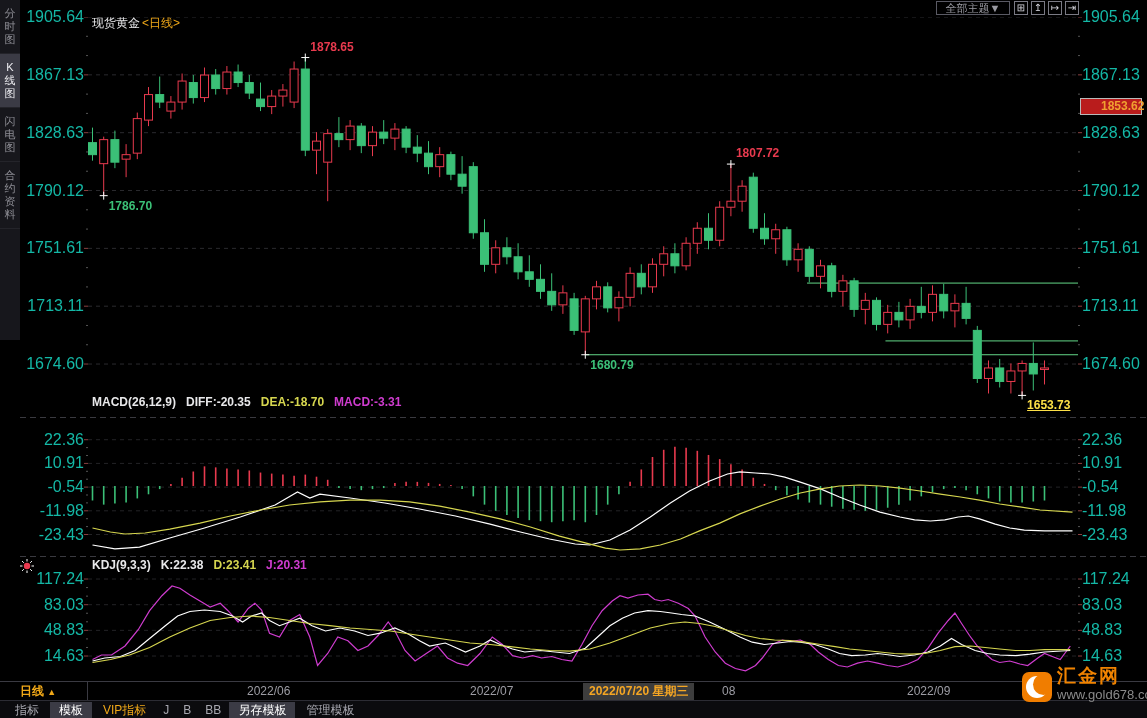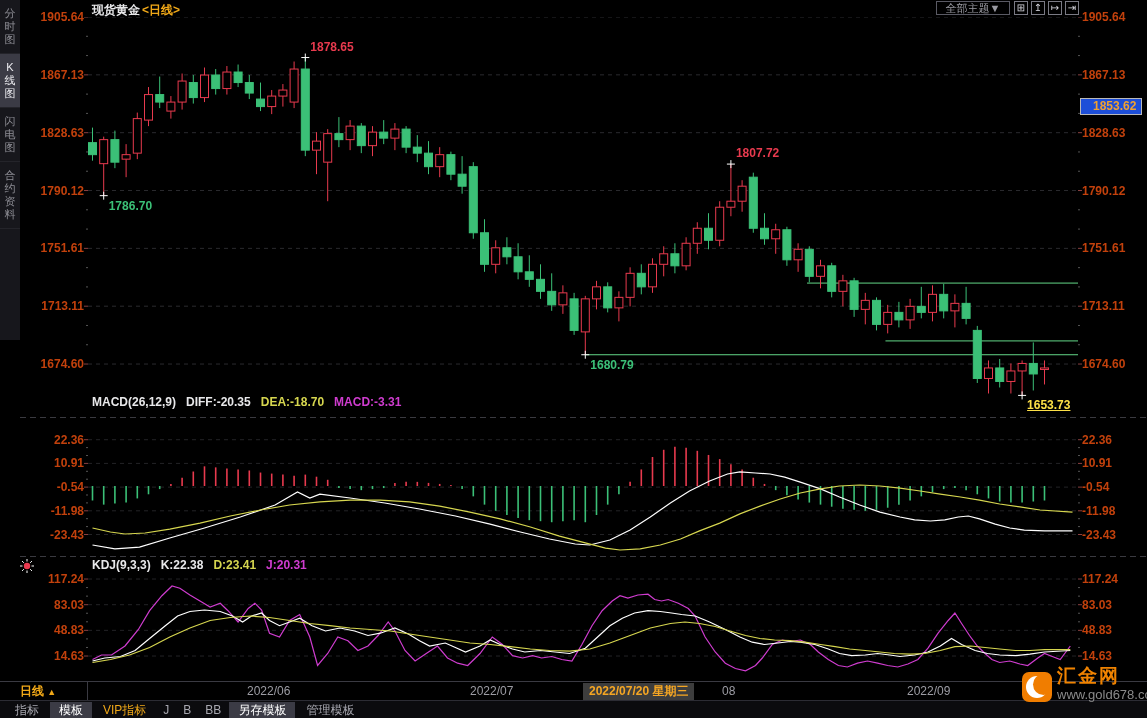--- a/index.html
+++ b/index.html
@@ -24,7 +24,7 @@
   
   #chart-svg{position:absolute;left:0;top:0;}
   
-  .axlab{position:absolute;font-size:12px;font-weight:bold;color:#c2410c;line-height:14px;}
+  .axlab{position:absolute;font-size:16px;font-weight:normal;color:#14b8a6;line-height:14px;}
   .axlab.left{width:64px;text-align:right;}
   
   .ind-head{position:absolute;left:92px;font-size:12px;font-weight:bold;color:#e8e8ea;}

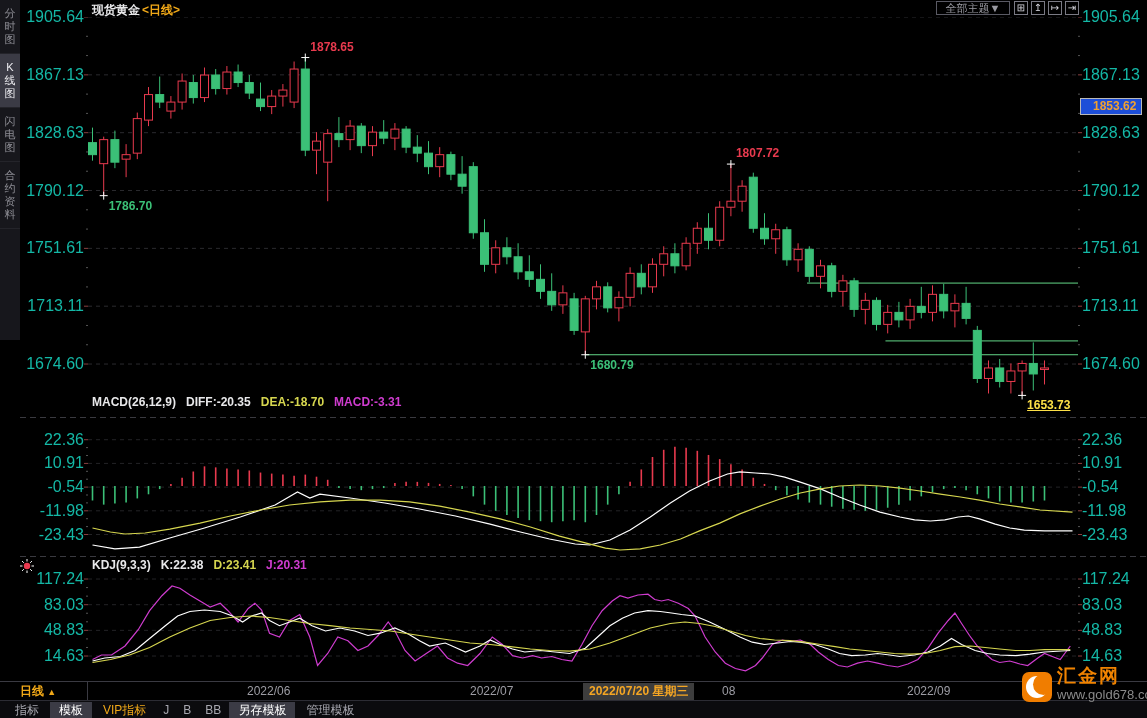--- a/index.html
+++ b/index.html
@@ -13,7 +13,7 @@
   .side-item.active{background:#3b3b45;color:#ececf0;}
   
   #titlebar{position:absolute;left:20px;top:0;width:1127px;height:17px;background:#000;}
-  #chart-title{position:absolute;left:72px;top:2px;font-size:12px;font-weight:bold;text-align:center;}
+  #chart-title{position:absolute;left:72px;top:15px;font-size:12px;font-weight:normal;text-align:center;}
   #chart-title .sym{color:#e8e8ea;}
   #chart-title .per{color:#f0a818;margin-left:2px;}
   #theme-box{position:absolute;left:916px;top:1px;width:74px;height:14px;border:1px solid #5a5a64;

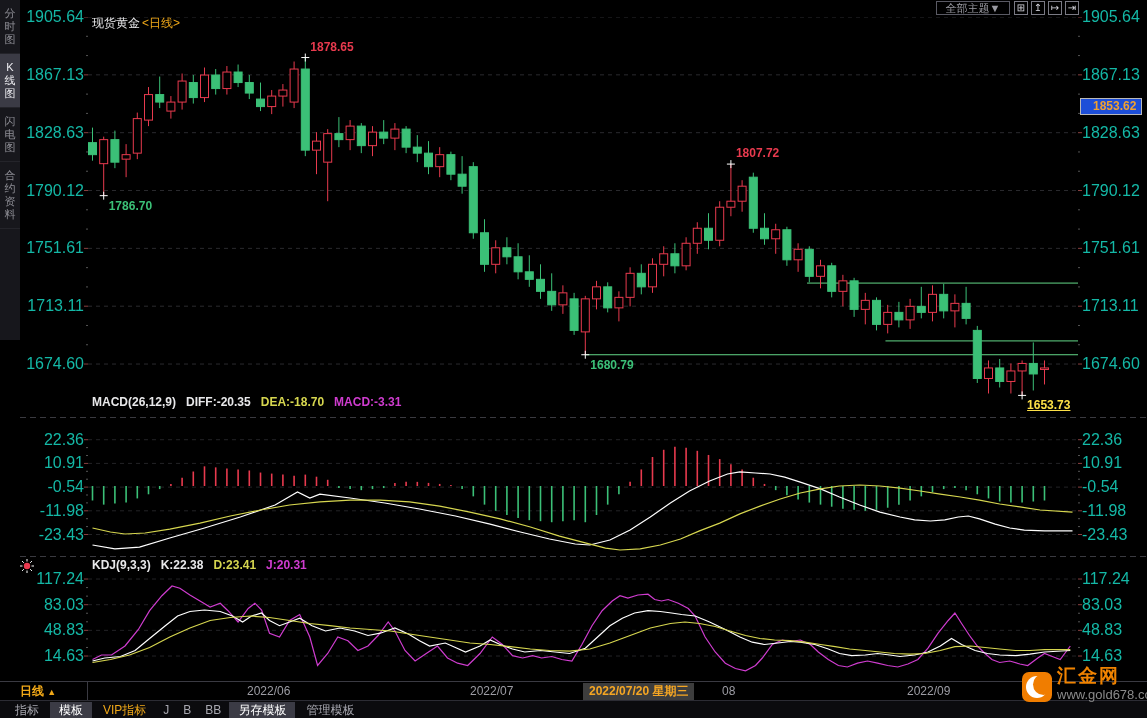--- a/index.html
+++ b/index.html
@@ -35,7 +35,7 @@
   .ann{position:absolute;font-size:12px;font-weight:bold;line-height:13px;}
   
   #last-price{position:absolute;left:1080px;width:62px;height:17px;border:1px solid #b9b9b9;
-              background:#1d4ed8;color:#f0a030;font-size:12px;font-weight:bold;line-height:15px;padding-left:12px;}
+              background:#b91c1c;color:#f0a030;font-size:12px;font-weight:bold;line-height:15px;padding-left:20px;}
   
   #timeline{position:absolute;left:0;top:681px;width:1147px;height:19px;border-top:1px solid #3a3a42;background:#000;}
   #period-box{position:absolute;left:20px;top:0;width:68px;height:19px;border-right:1px solid #3a3a42;

